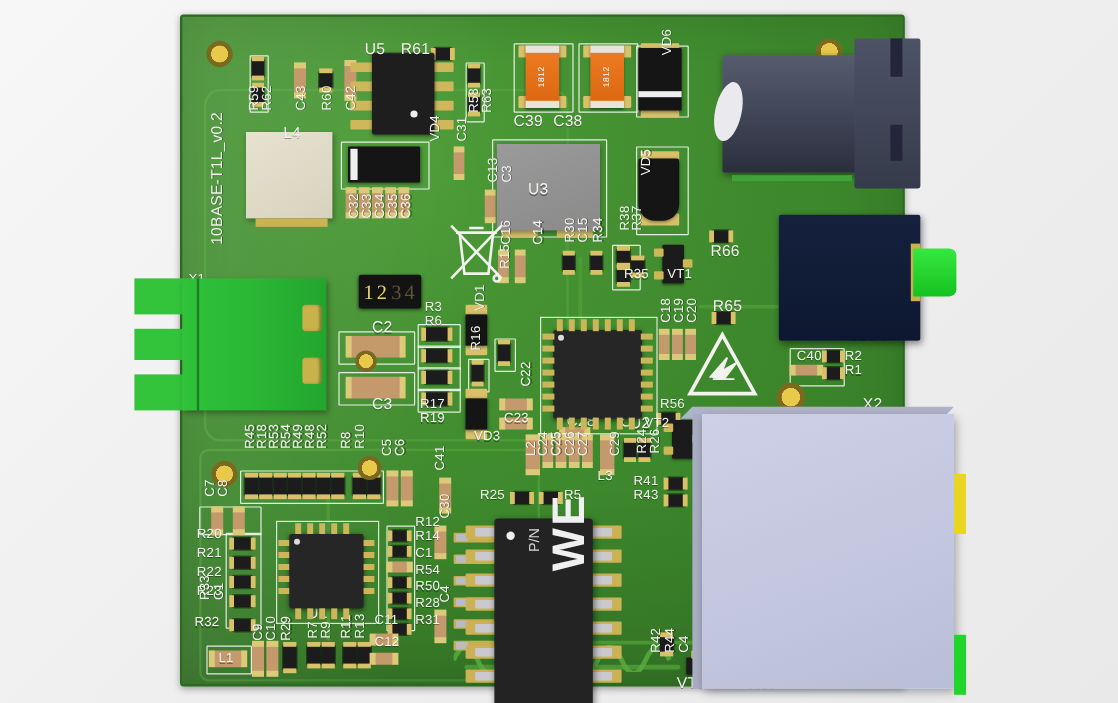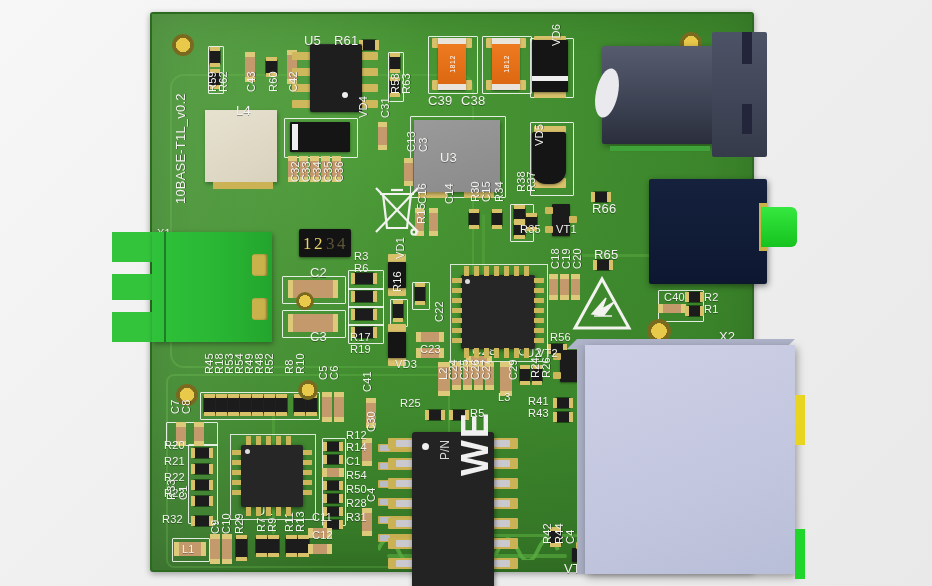--- a/index.html
+++ b/index.html
@@ -632,7 +632,7 @@
         <div class="silk rot" style="left: 389px; top: 364px;">R26</div>
         <div class="silk" style="left: 376px; top: 382px;">R41</div>
         <div class="silk" style="left: 376px; top: 394px;">R43</div>
-        <div class="silk" style="left: 248px; top: 384px;">R25</div>
+        <div class="silk" style="left: 248px; top: 394px;">R25</div>
         <div class="silk" style="left: 318px; top: 394px;">R5</div>
         <div class="silk rot" style="left: 52px; top: 360px;">R45</div>
         <div class="silk rot" style="left: 62px; top: 360px;">R18</div>

